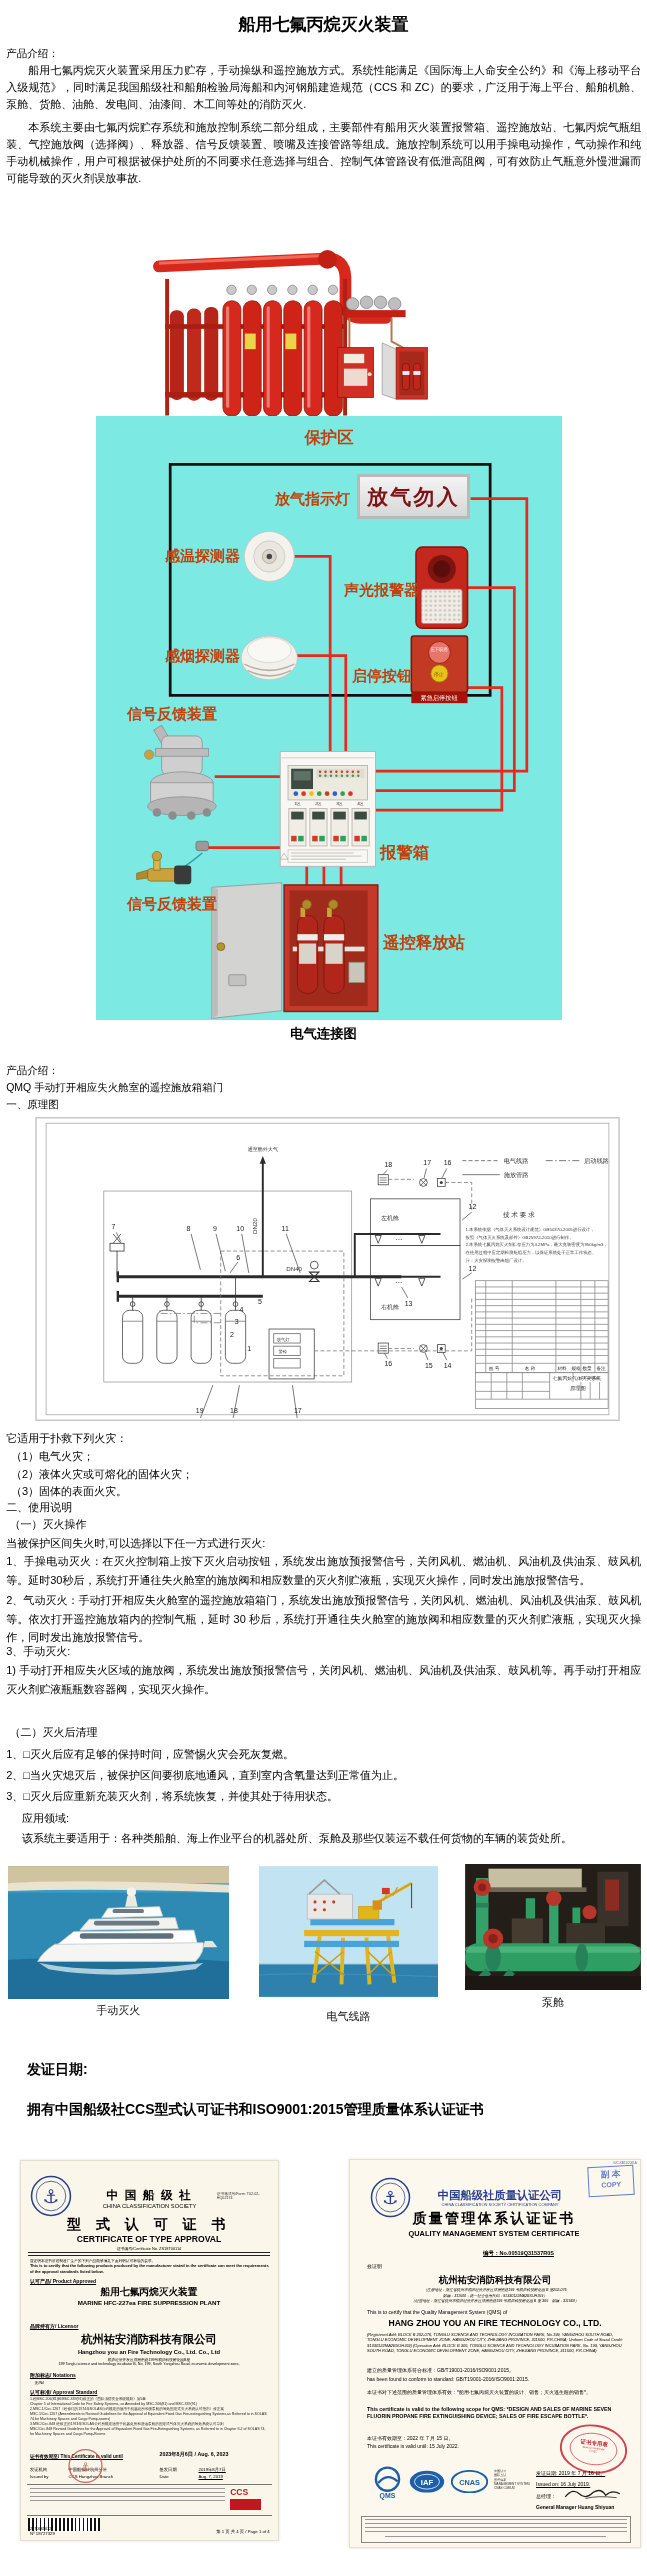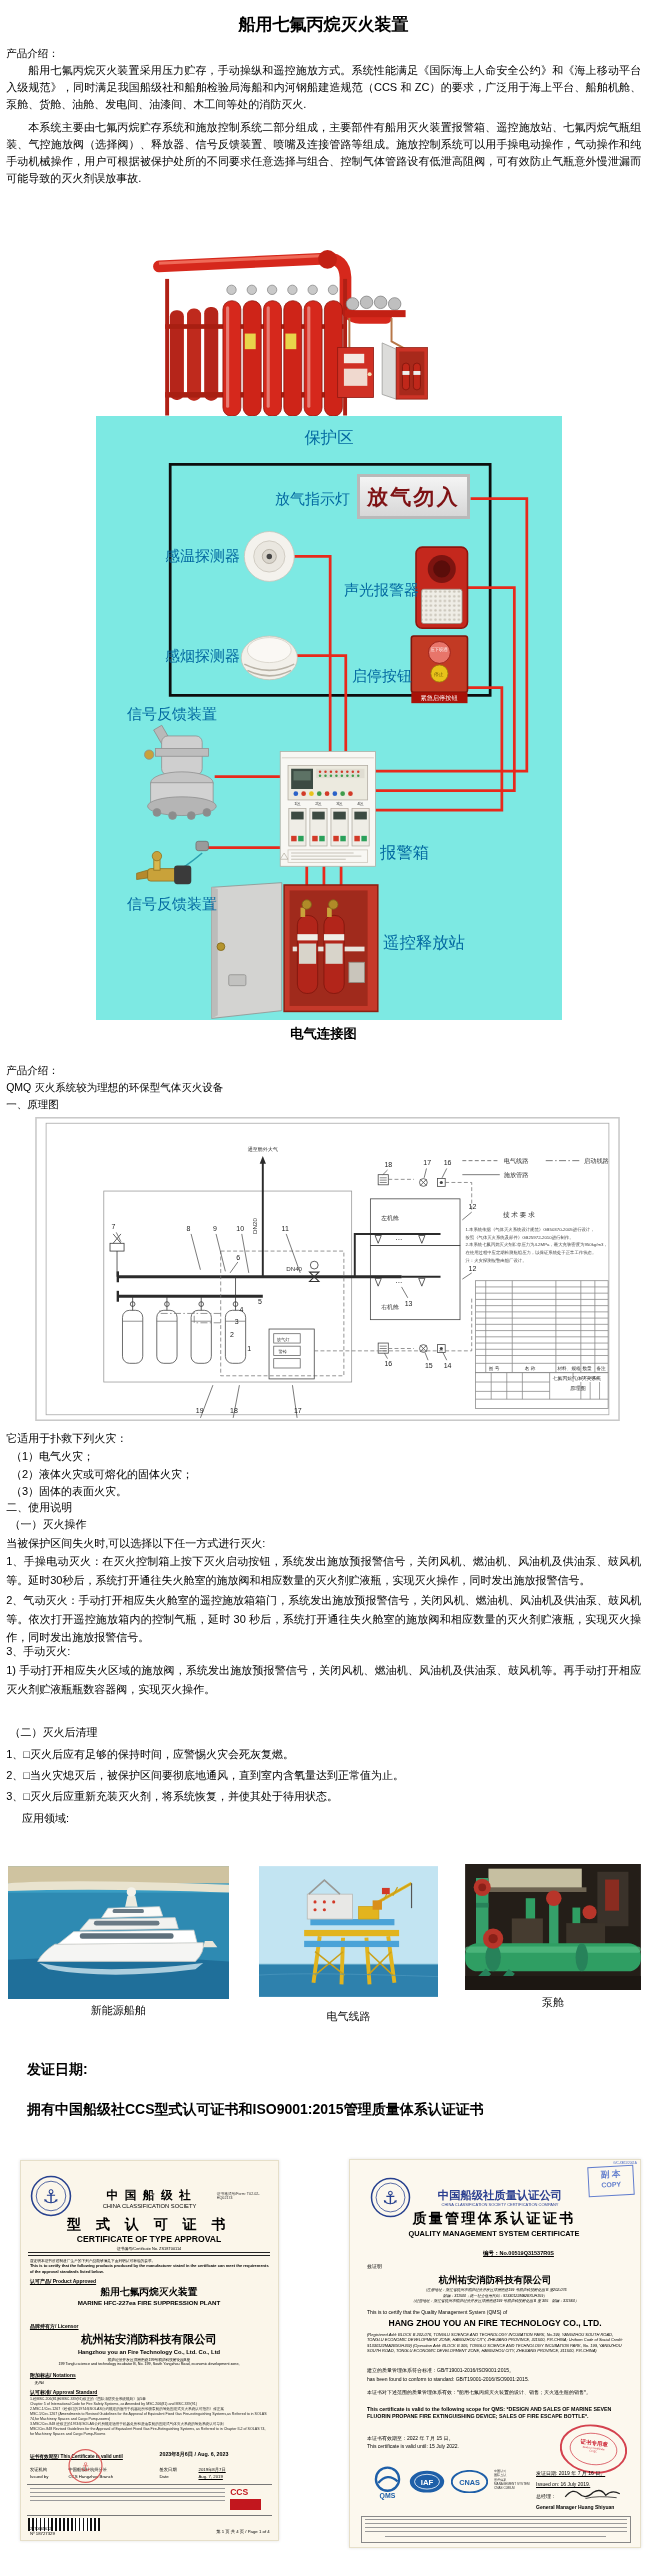--- a/index.html
+++ b/index.html
@@ -11,7 +11,7 @@
   .para{font-size:11px;line-height:17px;text-indent:2em;width:635px;text-align:justify}
   .body13{font-size:10.5px}
   .use{font-size:11px;line-height:18.7px;width:635px;text-align:justify}
-  .dlabel{font-weight:normal;font-size:15px;color:#0369a1;white-space:nowrap}
+  .dlabel{font-weight:bold;font-size:15px;color:#c2410c;white-space:nowrap}
   .caption{font-size:11px;color:#111}
   .cert{background:#fbf6ea;border:0.8px solid #e6dfc9;box-shadow:0 0 3.1px rgba(0,0,0,.12)}
   .txtbars{background:repeating-linear-gradient(#9a9a9a 0 0.8px,transparent 0.8px 3.9px)}

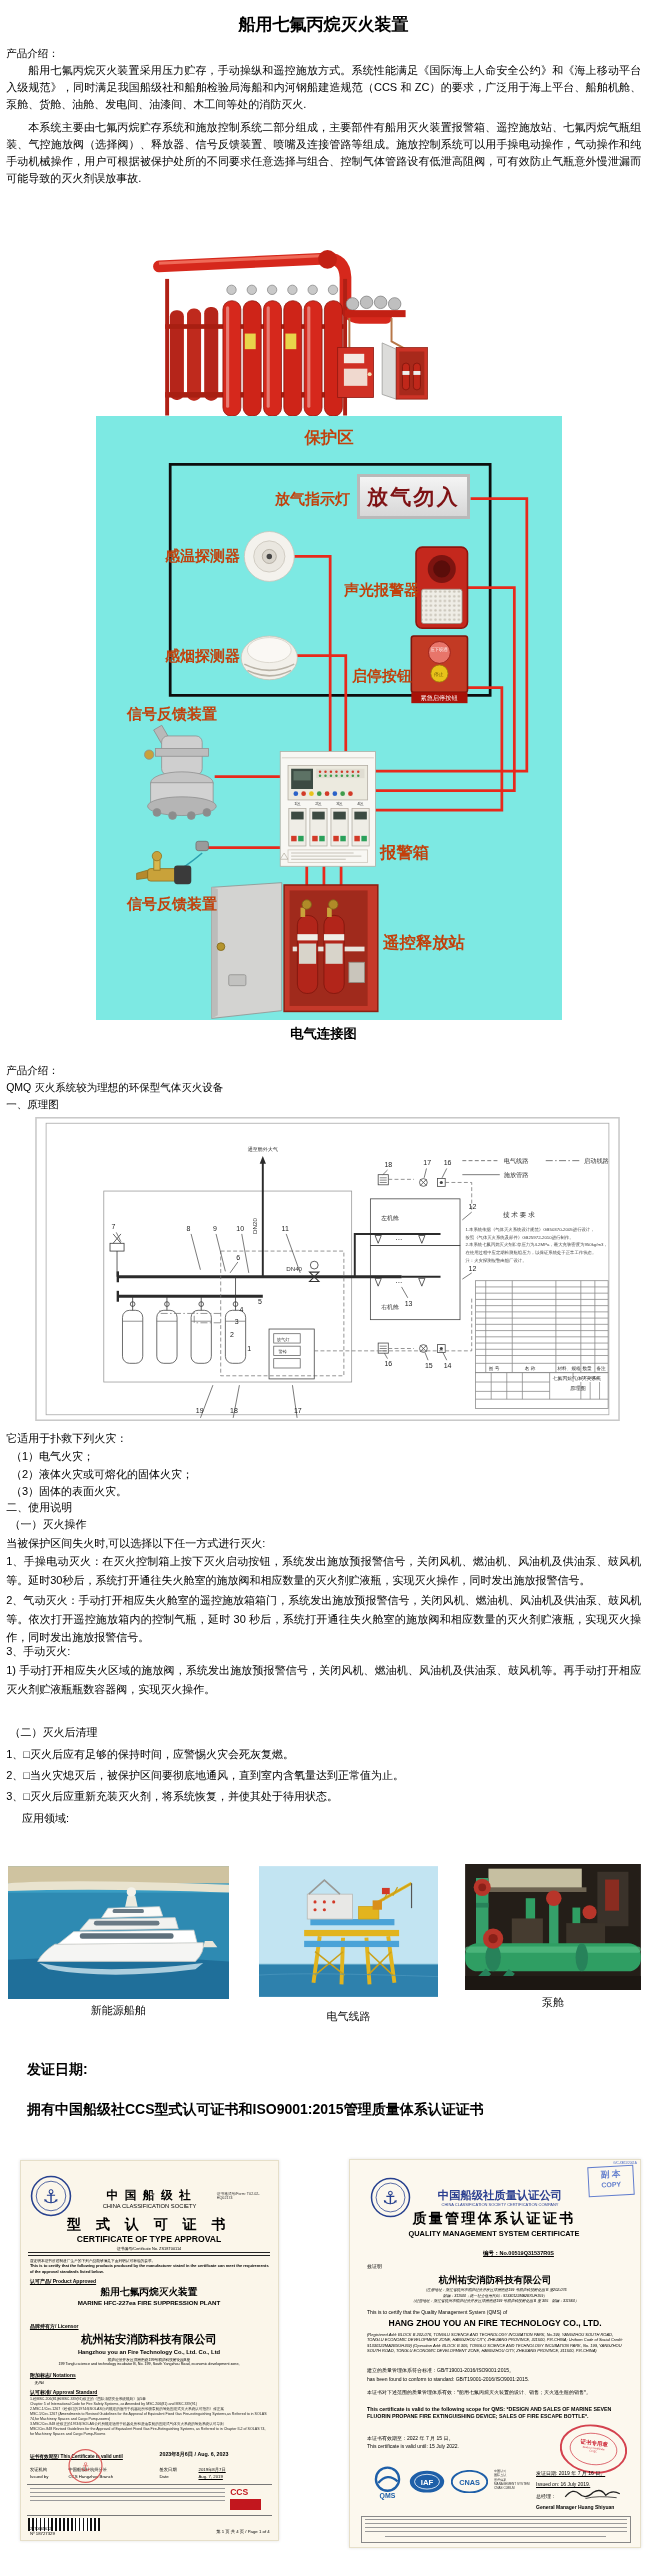--- a/index.html
+++ b/index.html
@@ -280,7 +280,7 @@
   <div class="abs ctr b" style="left:0;top:1025px;width:647px;font-size:13.3px">电气连接图</div>
 
   <div class="abs body13" style="left:6.2px;top:1064px">产品介绍：</div>
-  <div class="abs body13" style="left:6.2px;top:1081px">QMQ 灭火系统较为理想的环保型气体灭火设备</div>
+  <div class="abs body13" style="left:6.2px;top:1081px">QMQ 手动打开相应失火舱室的遥控施放箱箱门</div>
   <div class="abs body13" style="left:6.2px;top:1098px">一、原理图</div>
 
   <div class="abs" style="left:35px;top:1117px;width:585px;height:304px;background:#fff">

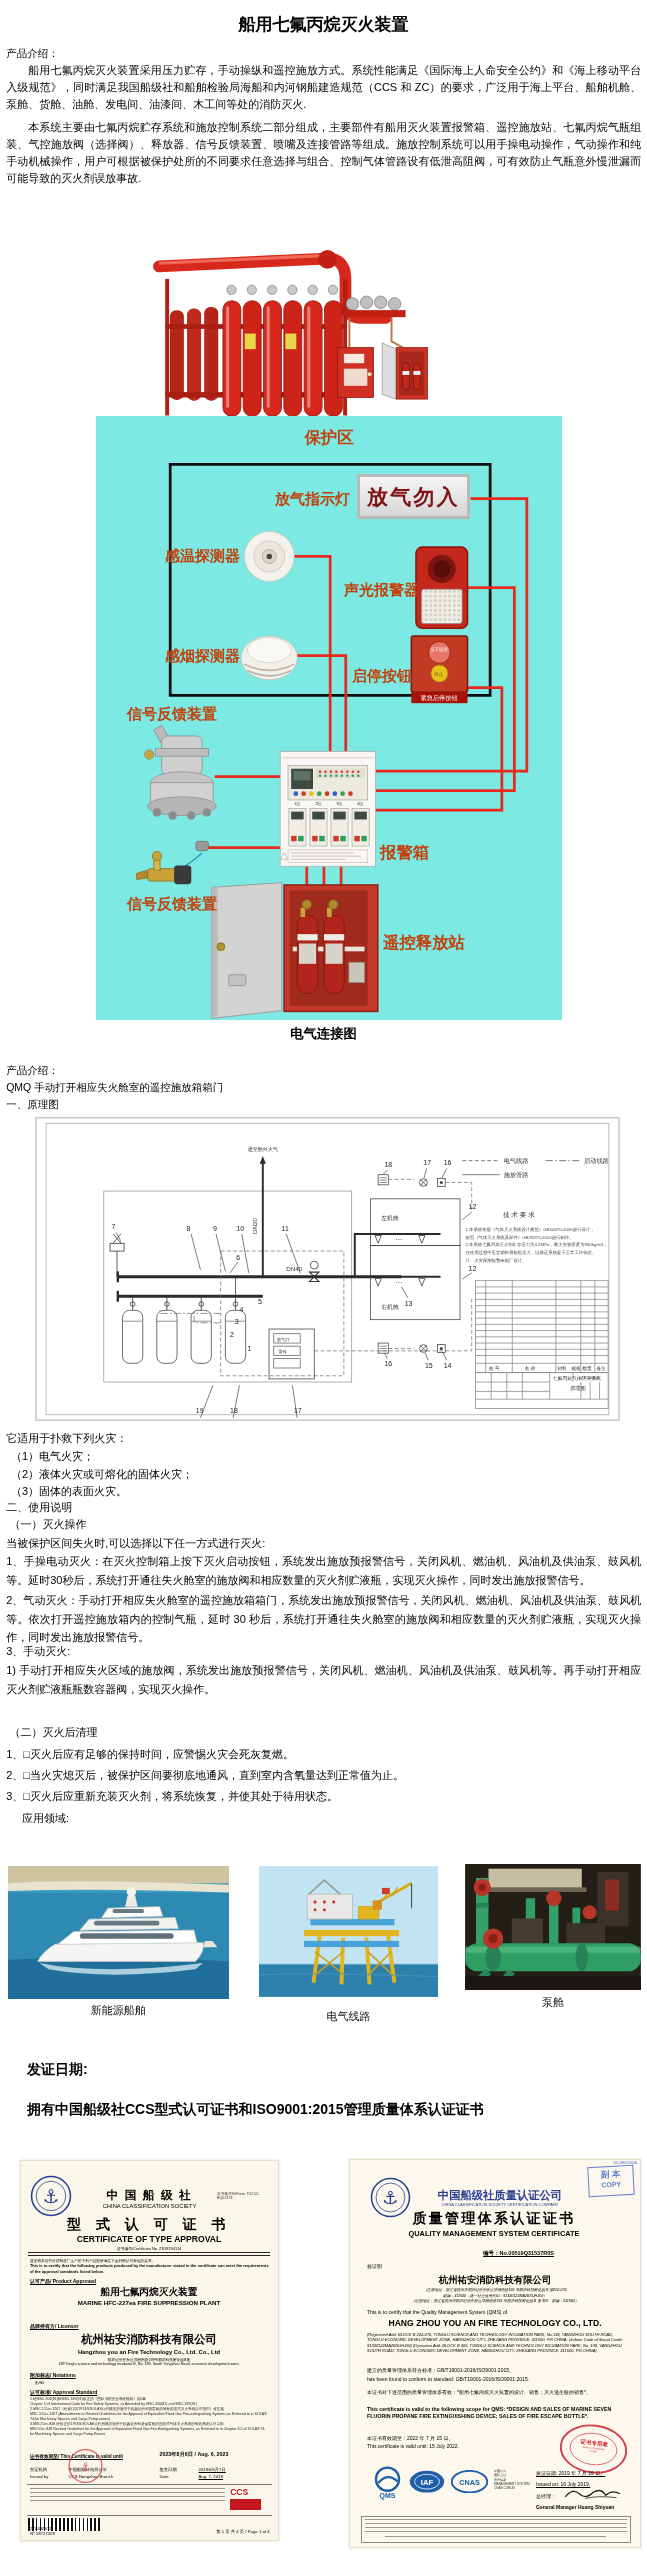--- a/index.html
+++ b/index.html
@@ -518,6 +518,7 @@
   <div class="abs" style="left:6.2px;top:1768px;font-size:11px">2、□当火灾熄灭后，被保护区间要彻底地通风，直到室内含氧量达到正常值为止。</div>
   <div class="abs" style="left:6.2px;top:1789px;font-size:11px">3、□灭火后应重新充装灭火剂，将系统恢复，并使其处于待用状态。</div>
   <div class="abs" style="left:22px;top:1811px;font-size:11px">应用领域:</div>
+  <div class="abs" style="left:22px;top:1831px;font-size:11px">该系统主要适用于：各种类船舶、海上作业平台的机器处所、泵舱及那些仅装运不载任何货物的车辆的装货处所。</div>
 
   <div class="abs" style="left:7.8px;top:1866px;width:221px;height:133px">
     <svg width="221" height="133" viewBox="0 0 283 170">

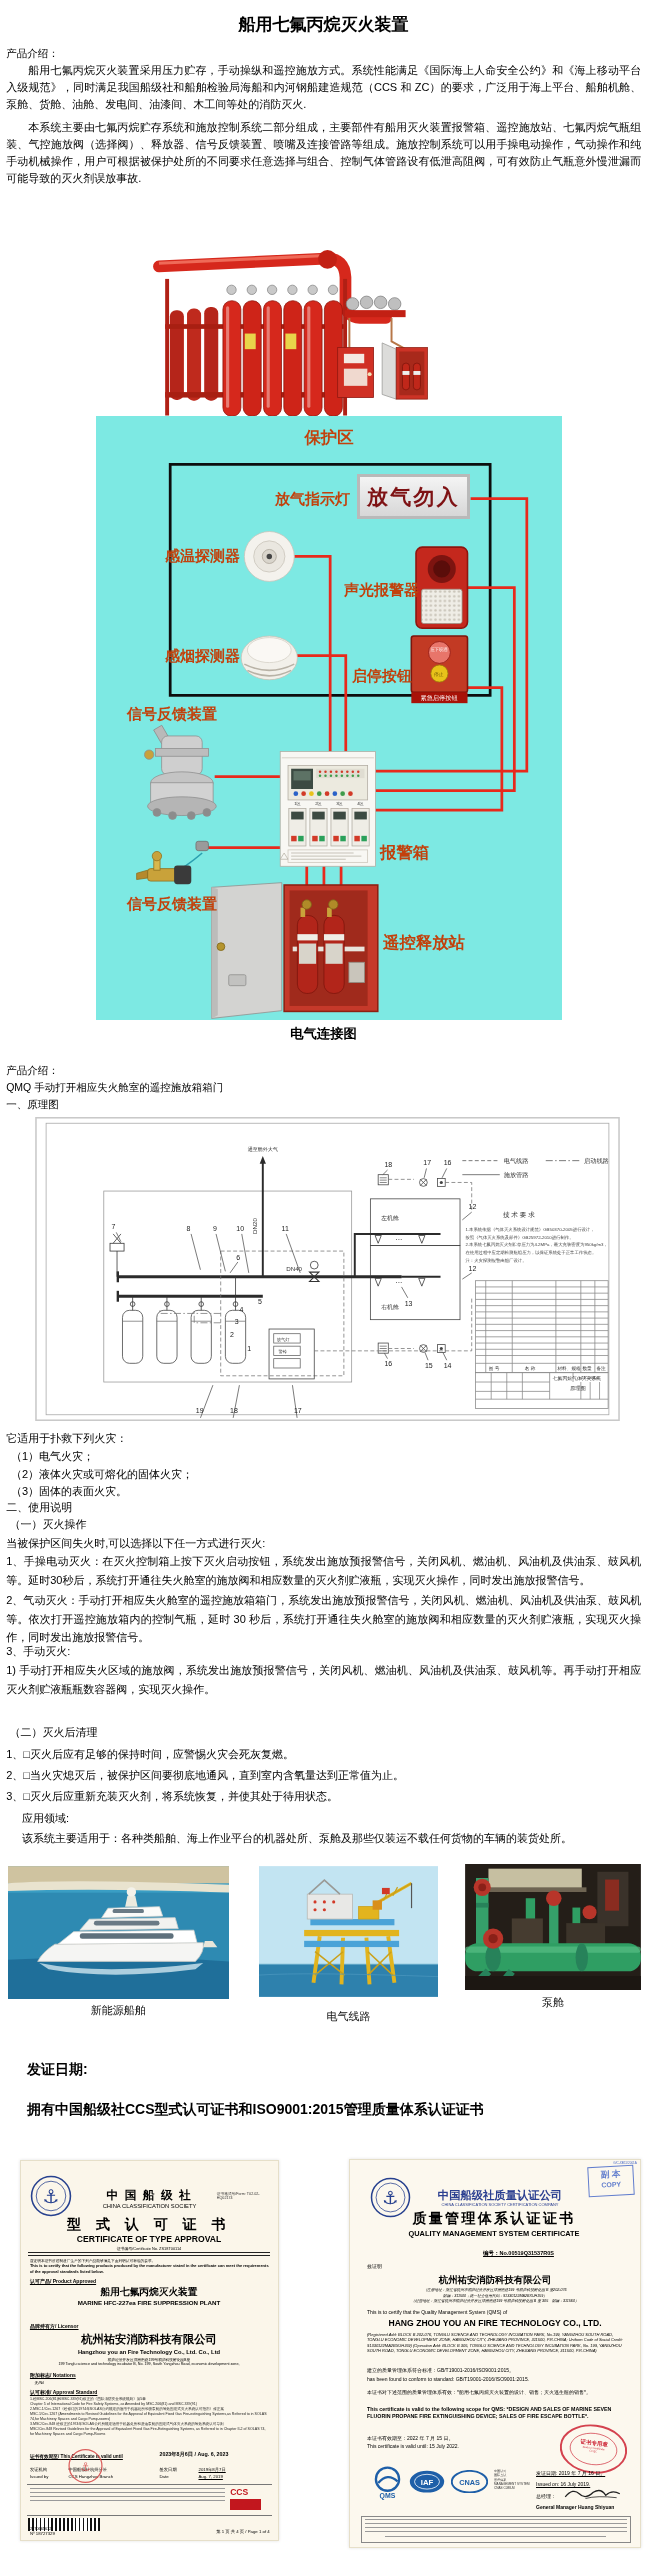--- a/index.html
+++ b/index.html
@@ -541,7 +541,7 @@
       <path d="M250 104 L268 104 L262 96 L252 96 Z" fill="#e8e6da"></path>
     </svg>
   </div>
-  <div class="abs ctr caption" style="left:7.8px;top:2003px;width:221px">新能源船舶</div>
+  <div class="abs ctr caption" style="left:7.8px;top:2003px;width:221px">手动灭火</div>
 
   <div class="abs" style="left:259px;top:1866px;width:179px;height:131px">
     <svg width="179" height="131" viewBox="0 0 230 168">

